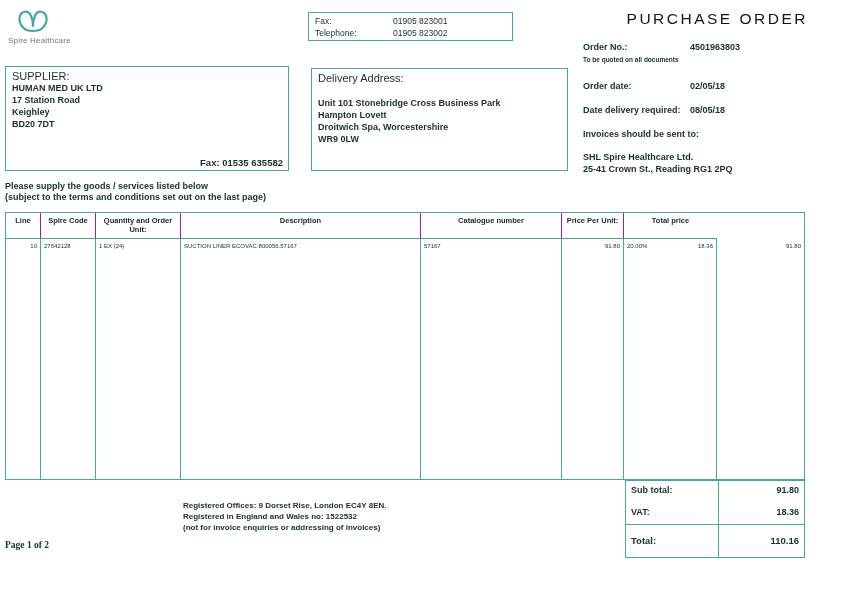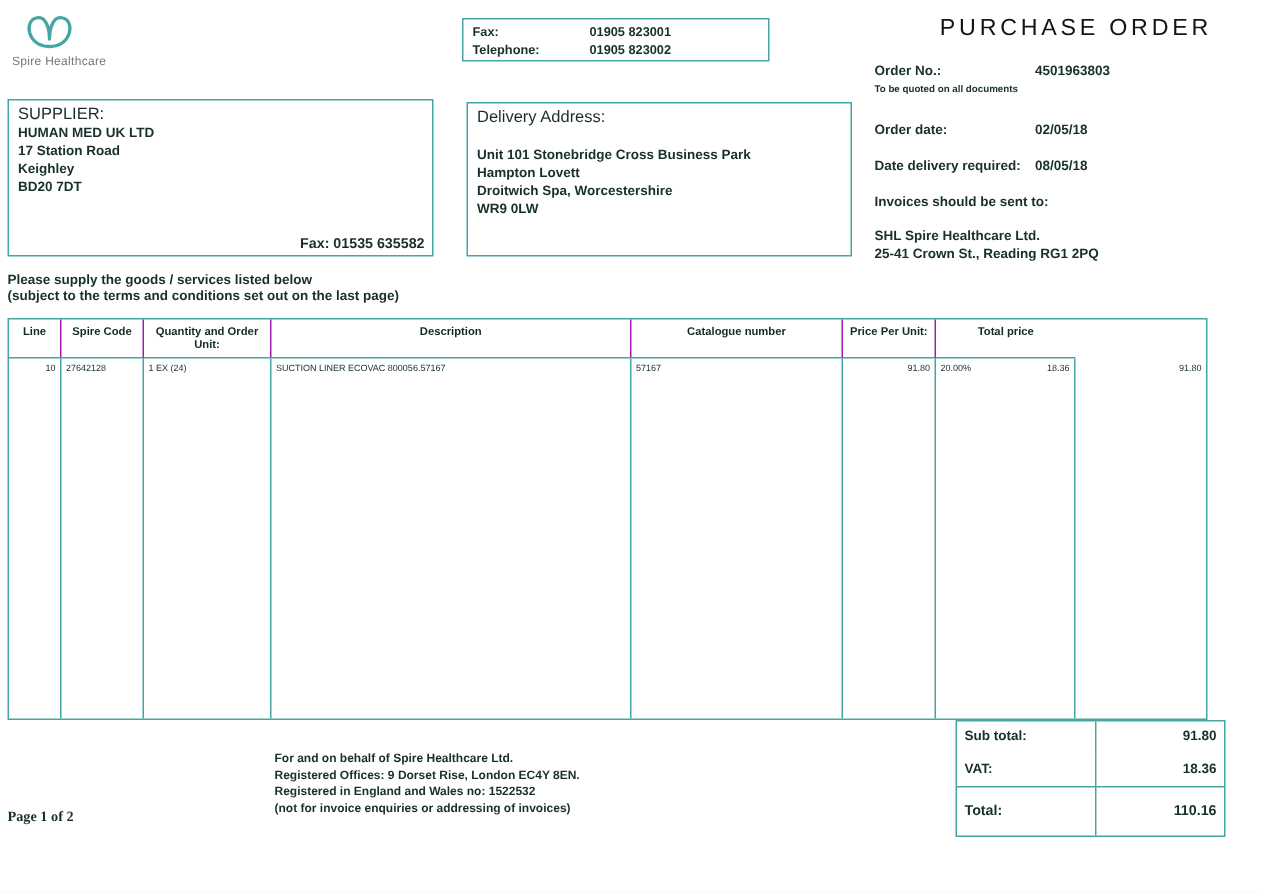--- a/index.html
+++ b/index.html
@@ -17,7 +17,7 @@
     position:absolute; left:308px; top:12px; width:205px; height:29px;
     border:1.5px solid #46a6a3; padding:2px 6px;
   }
-  .contact-row { display:flex; font-size:8.5px; font-weight:700; line-height:12px; color:#17302d; }
+  .contact-row { display:flex; font-size:8.5px; font-weight:400; line-height:12px; color:#17302d; }
   .c-label { width:78px; }
 
   .po-title {

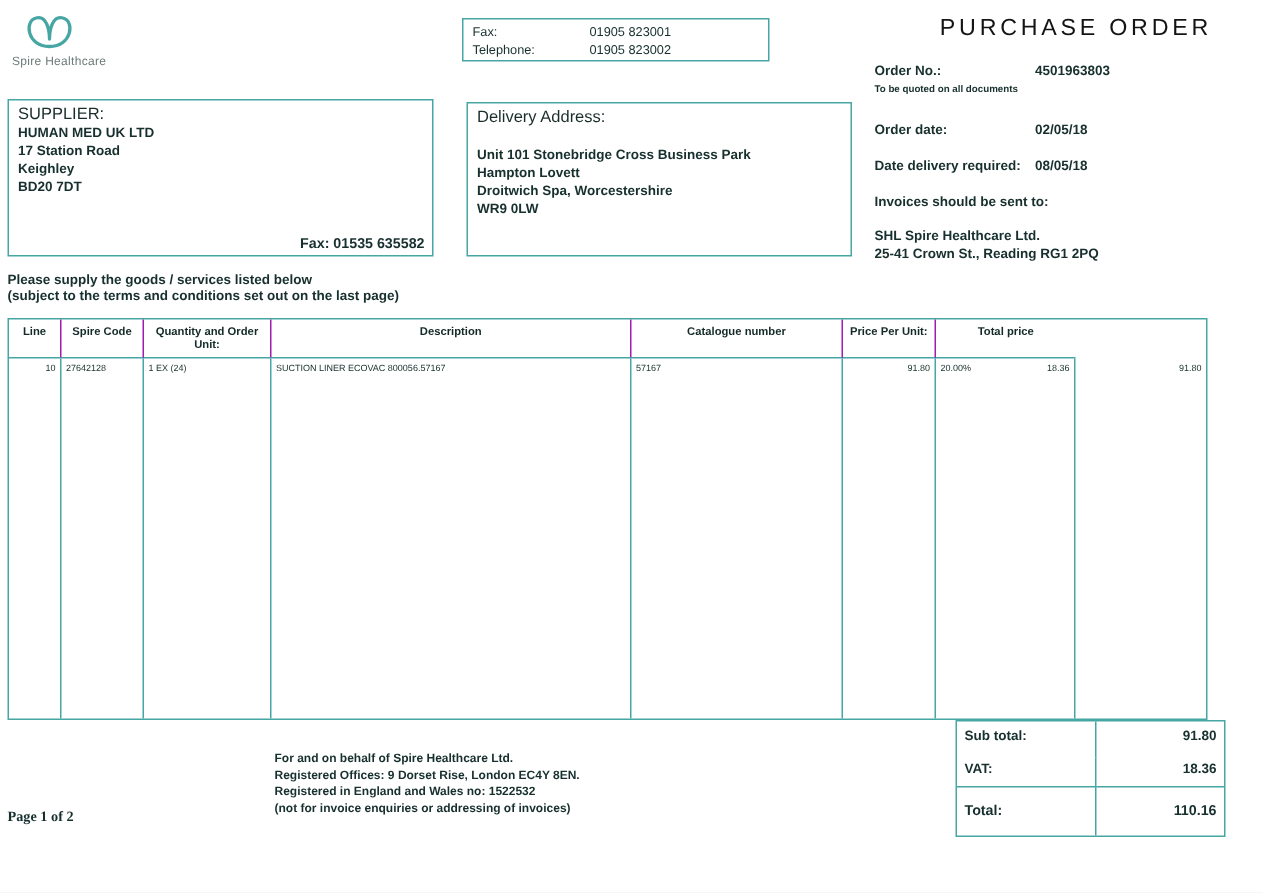--- a/index.html
+++ b/index.html
@@ -81,7 +81,7 @@
     position:absolute; left:625px; top:480px; width:180px; height:78px;
     border:1.5px solid #46a6a3;
     display:grid; grid-template-columns:93px 1fr; grid-template-rows:24px 19px 1fr;
-    font-size:9px; color:#17302d;margin-left:12px;
+    font-size:9px; color:#17302d;
   }
   .tot-cell { padding:4px 5px 0; font-weight:600; }
   .tot-cell.lbl { border-right:1px solid #46a6a3; }

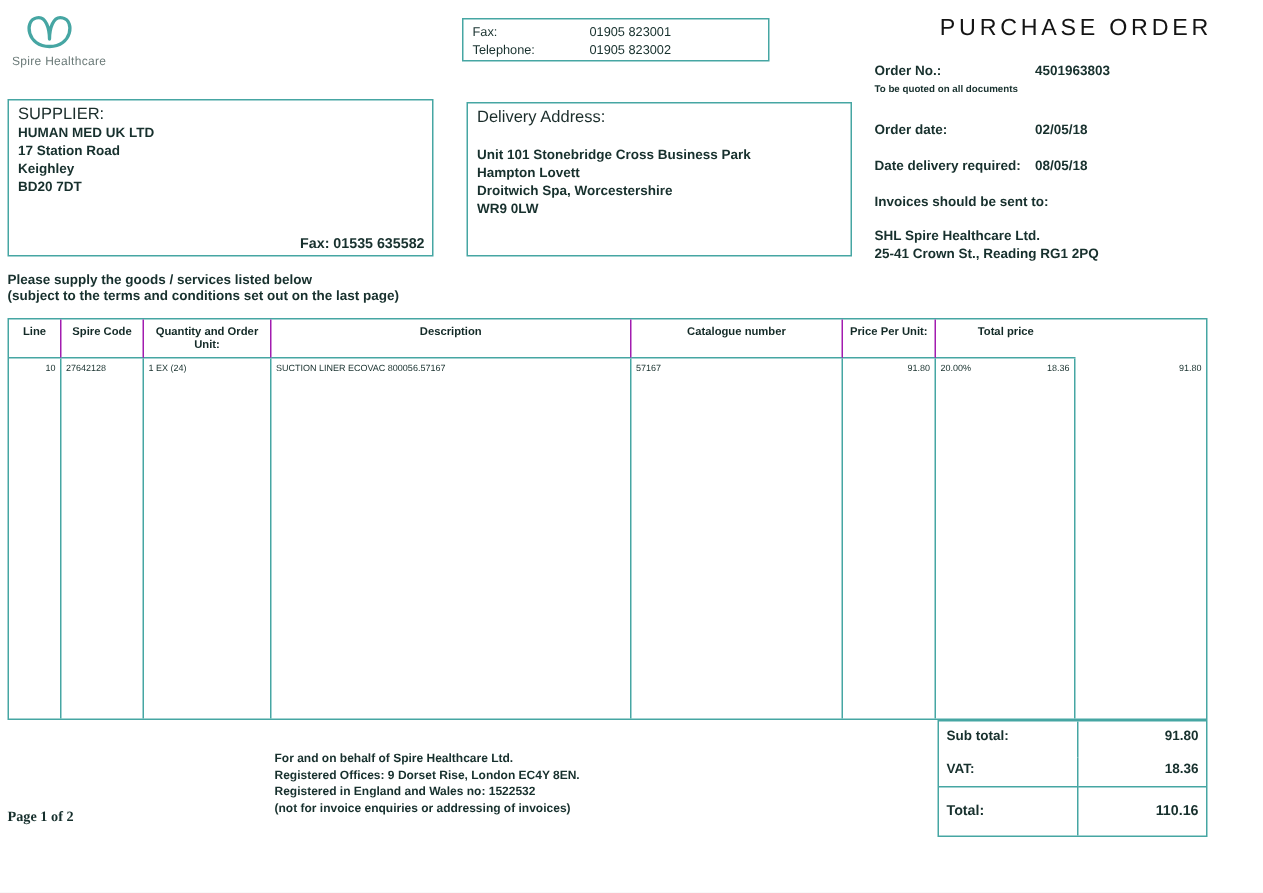--- a/index.html
+++ b/index.html
@@ -193,7 +193,6 @@
   </div>
 
   <div class="footer-block">
-    <div>For and on behalf of Spire Healthcare Ltd.</div>
     <div>Registered Offices: 9 Dorset Rise, London EC4Y 8EN.</div>
     <div>Registered in England and Wales no: 1522532</div>
     <div>(not for invoice enquiries or addressing of invoices)</div>

